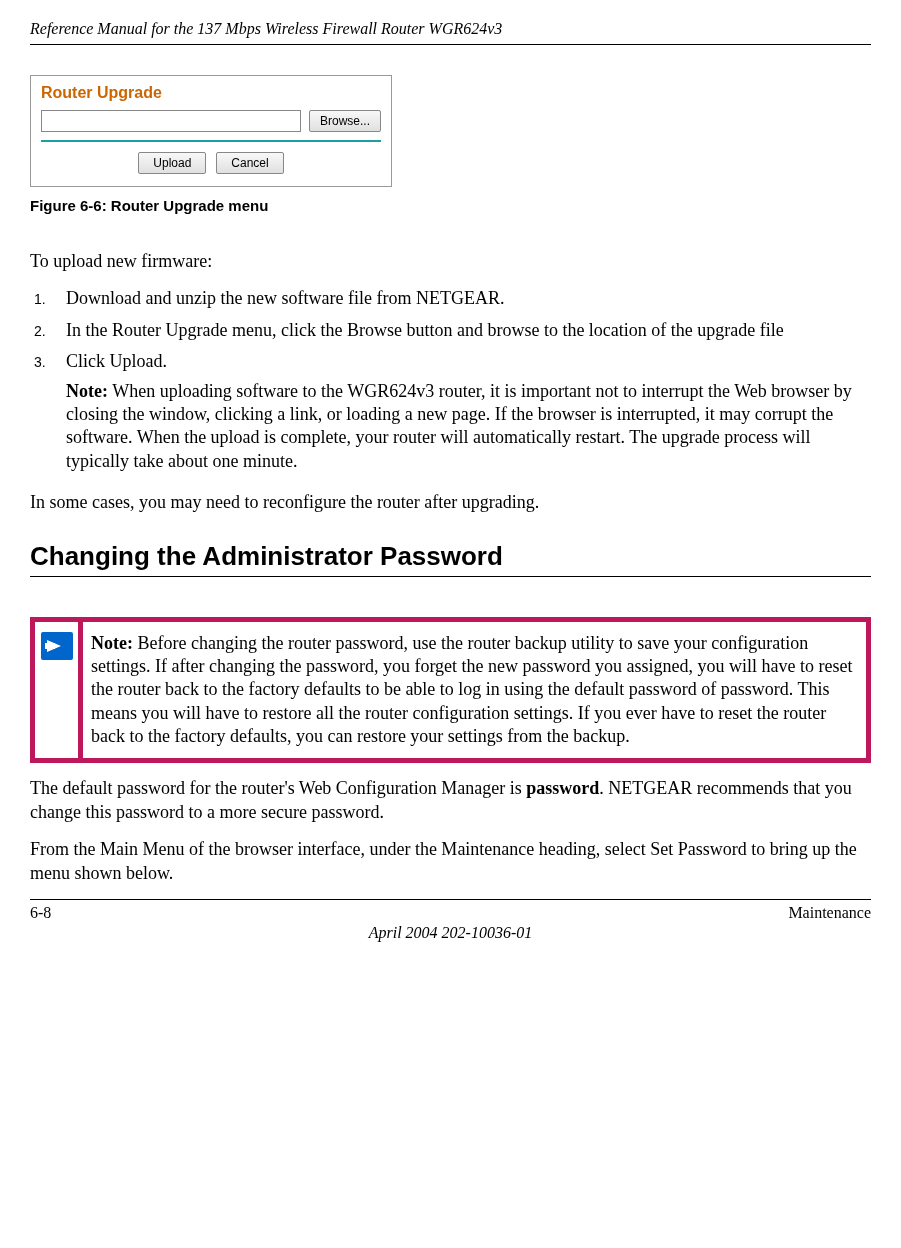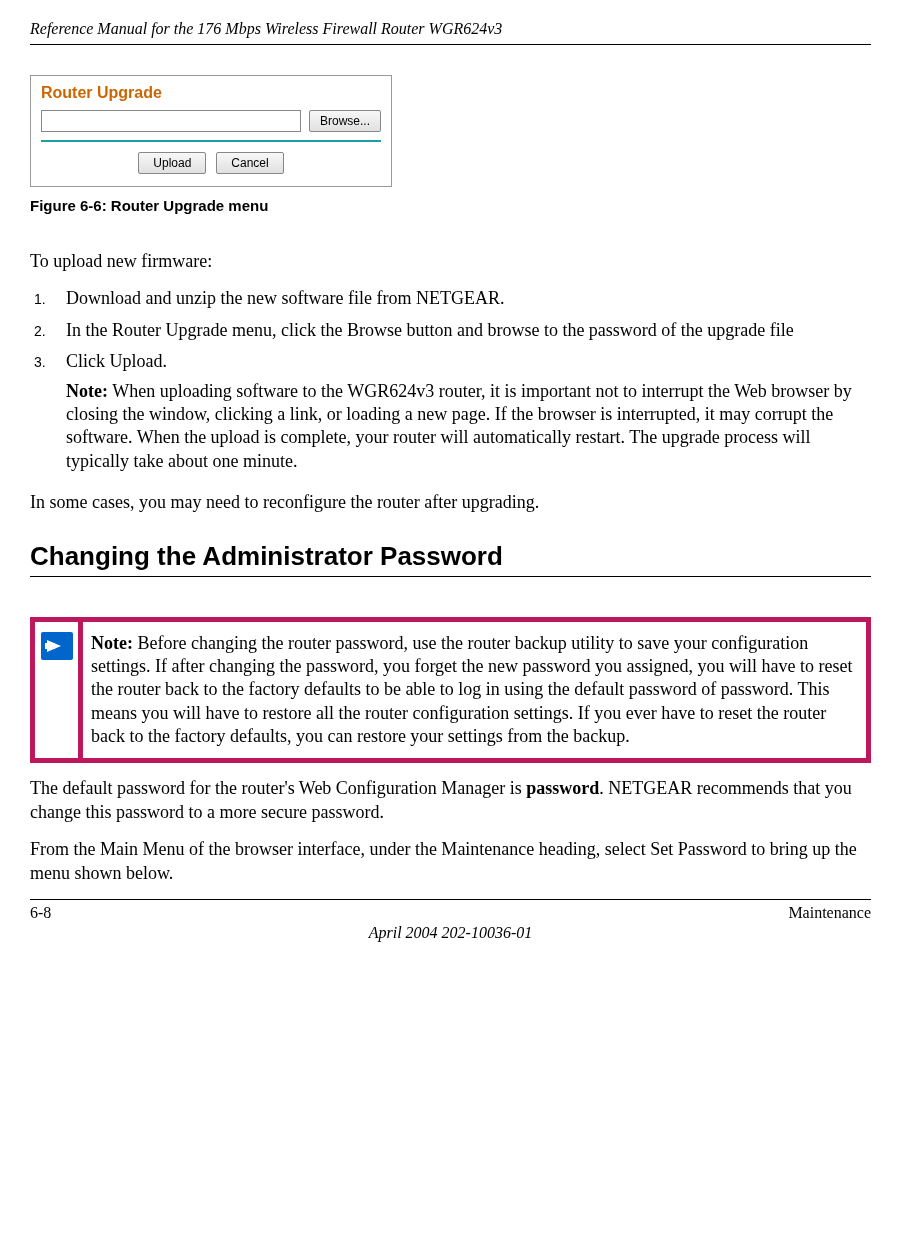--- a/index.html
+++ b/index.html
@@ -194,7 +194,7 @@
 </head>
 <body>
 
-<div class="header-title">Reference Manual for the 176 Mbps Wireless Firewall Router WGR624v3</div>
+<div class="header-title">Reference Manual for the 137 Mbps Wireless Firewall Router WGR624v3</div>
 
 <div class="screenshot-box">
   <div class="router-upgrade-title">Router Upgrade</div>

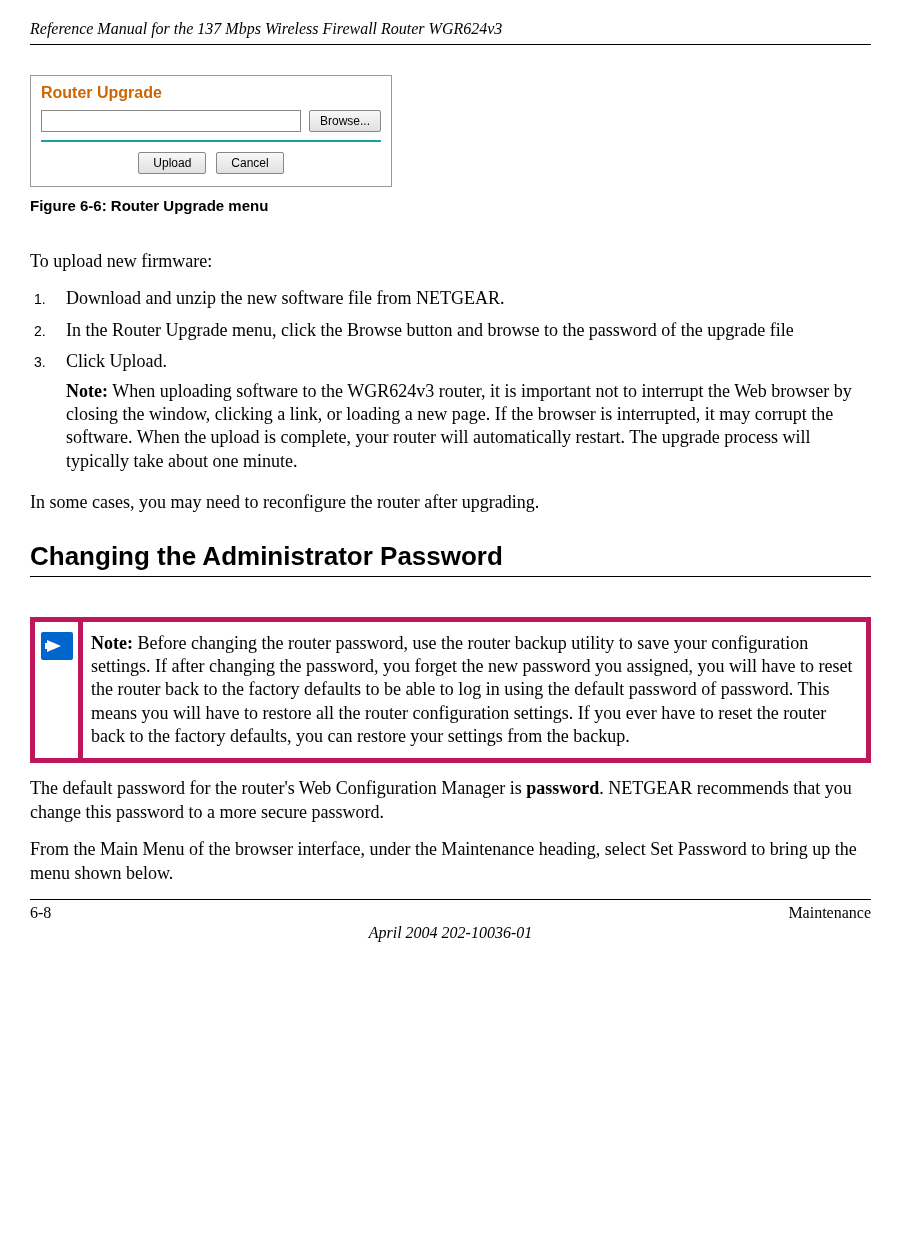--- a/index.html
+++ b/index.html
@@ -215,7 +215,7 @@
 
 <ol class="steps">
   <li>Download and unzip the new software file from NETGEAR.</li>
-  <li>In the Router Upgrade menu, click the Browse button and browse to the password of the upgrade file</li>
+  <li>In the Router Upgrade menu, click the Browse button and browse to the location of the upgrade file</li>
   <li>
     <span>Click Upload.</span>
     <div class="note-inline">

